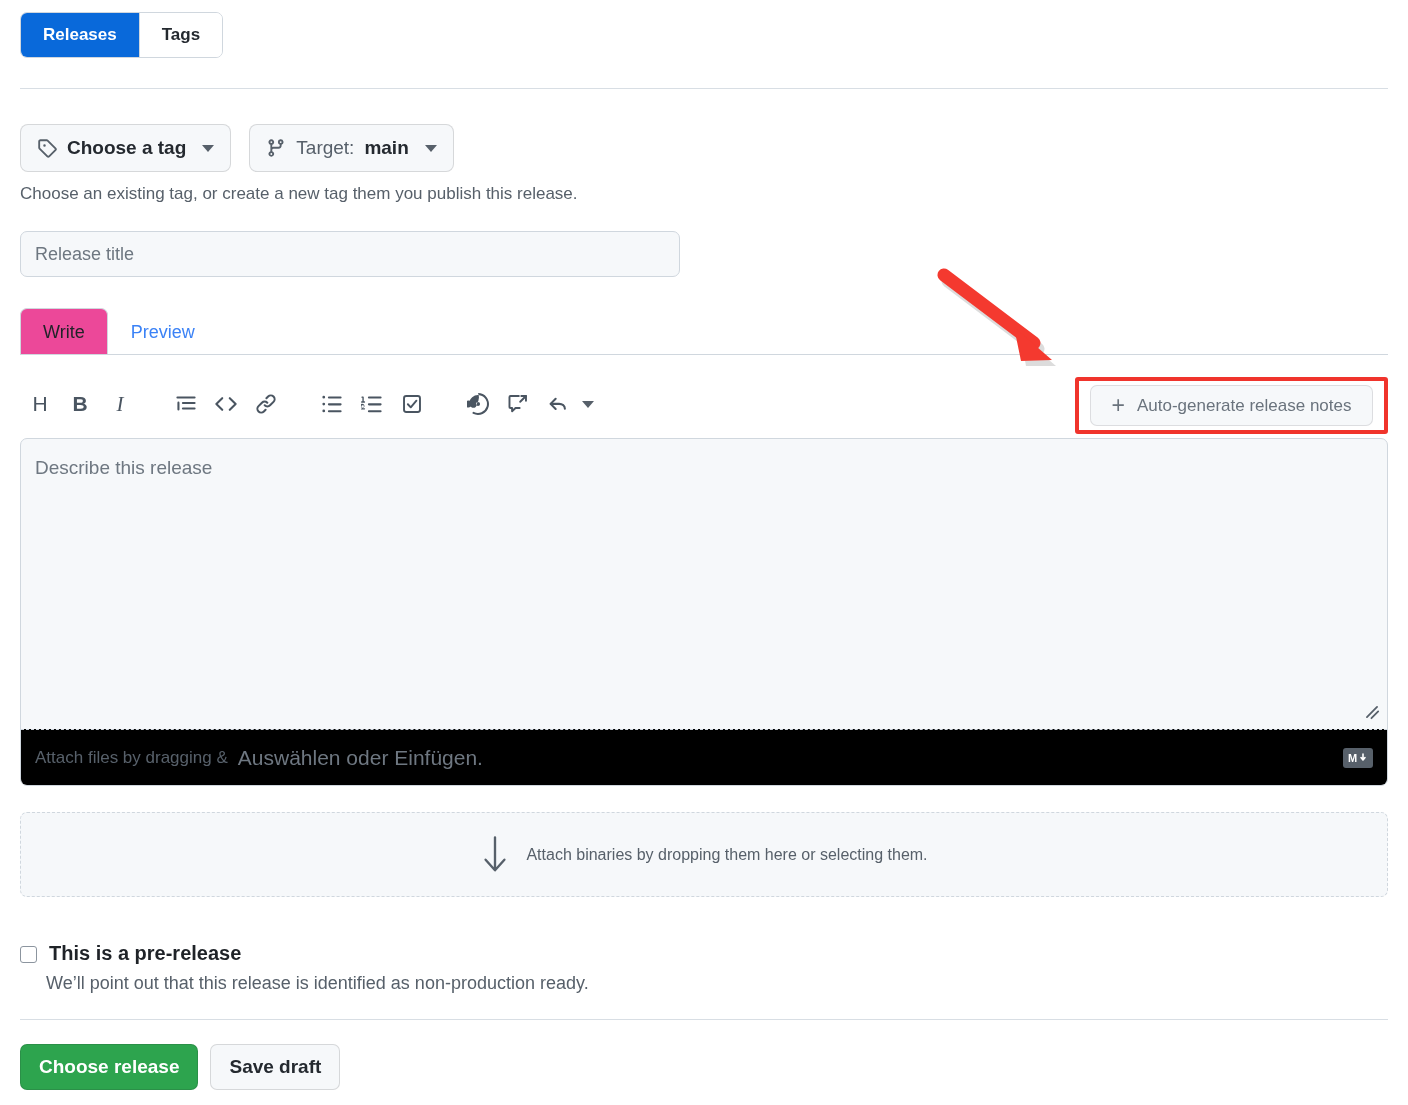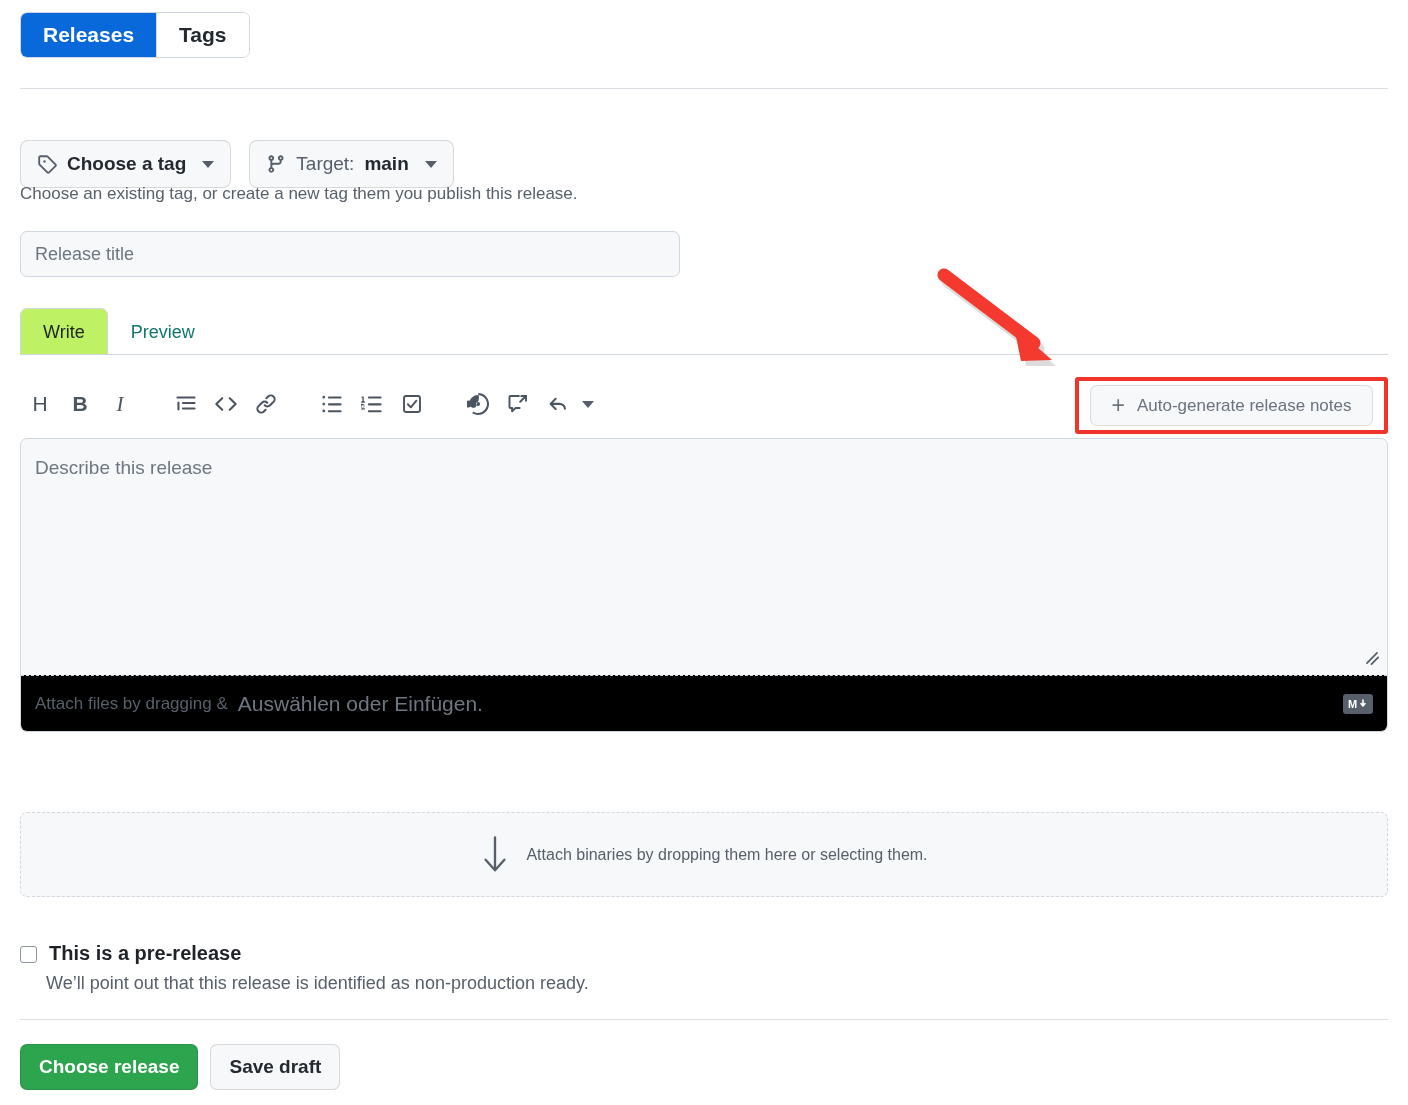--- a/index.html
+++ b/index.html
@@ -17,7 +17,7 @@
   .seg-wrap { position: absolute; left: 20px; top: 12px; display: flex;
               border: 1px solid #d0d7de; border-radius: 7px; overflow: hidden; }
   .seg-btn { height: 44px; display: flex; align-items: center; justify-content: center;
-             padding: 0 22px; font-size: 21px; font-weight: 600; background: #ffffff;
+             padding: 0 22px; font-size: 17px; font-weight: 600; background: #ffffff;
              color: #24292f; border-right: 1px solid #d0d7de; cursor: pointer; text-align: center; }
   .seg-btn:last-child { border-right: none; }
   .seg-btn.active { background: #0969da; color: #ffffff; }

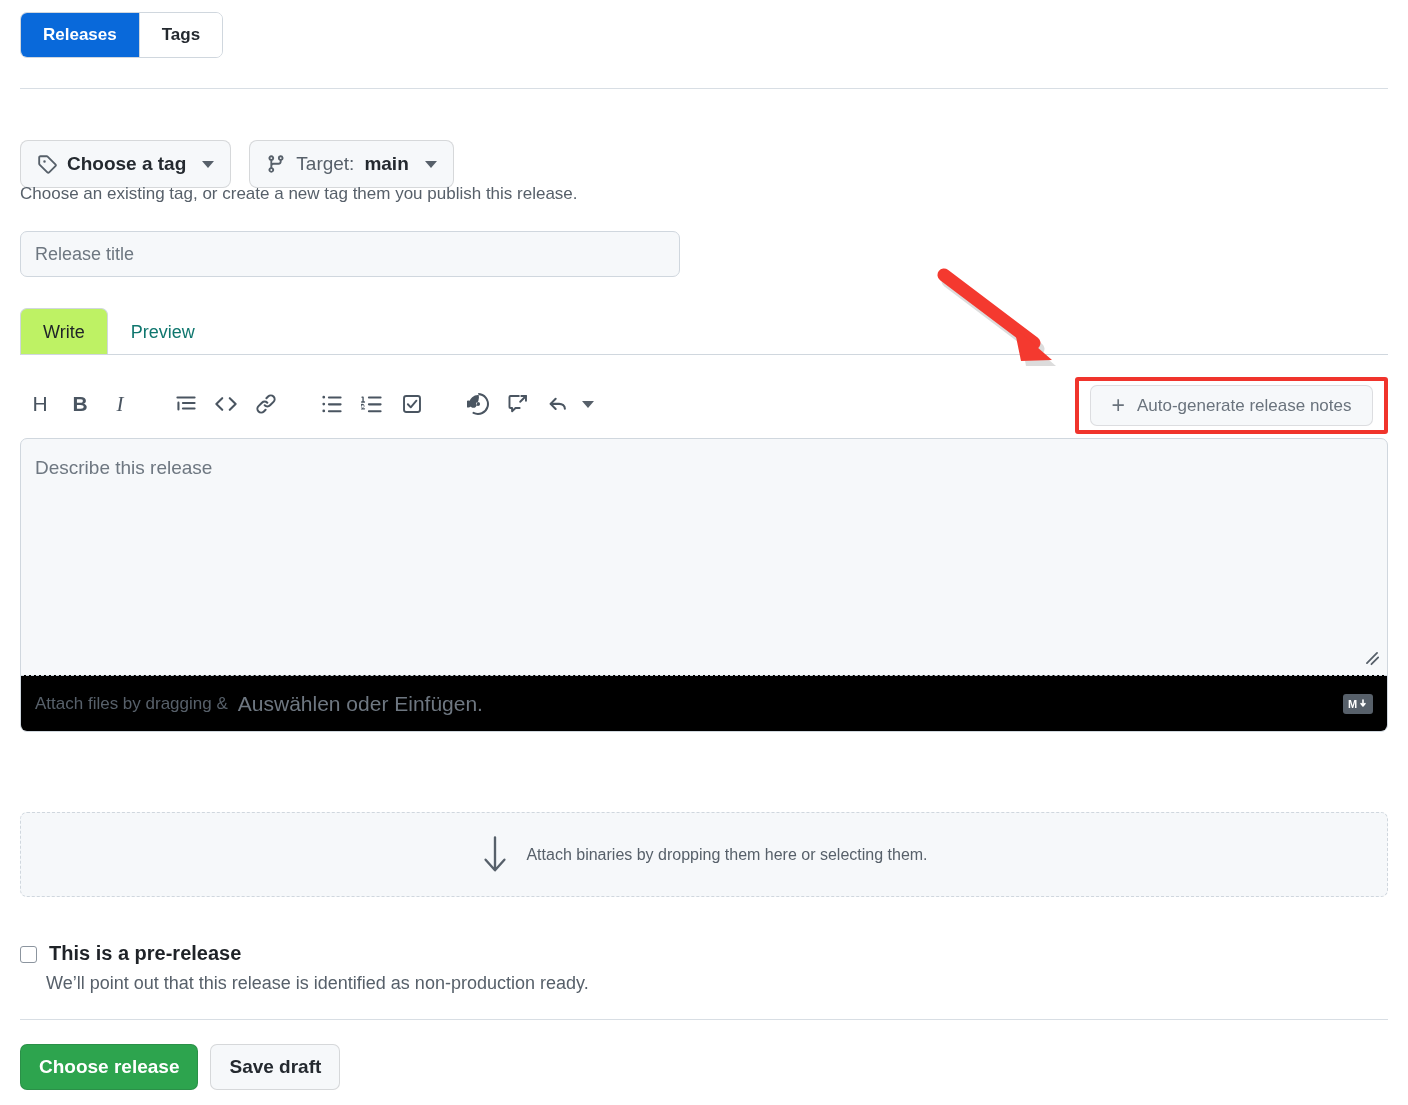--- a/index.html
+++ b/index.html
@@ -26,7 +26,7 @@
   .divider { position: absolute; left: 20px; width: 1368px; height: 1px; background: #d8dee4; }
 
   
-  .selectors { position: absolute; left: 20px; top: 140px; display: flex; gap: 18px; }
+  .selectors { position: absolute; left: 20px; top: 124px; display: flex; gap: 18px; }
   .sel-btn { display: flex; align-items: center; gap: 10px; height: 48px; padding: 0 16px;
              background: #f6f8fa; border: 1px solid rgba(31,35,40,0.15); border-radius: 8px;
              font-size: 19px; font-weight: 600; color: #24292f; cursor: pointer; }

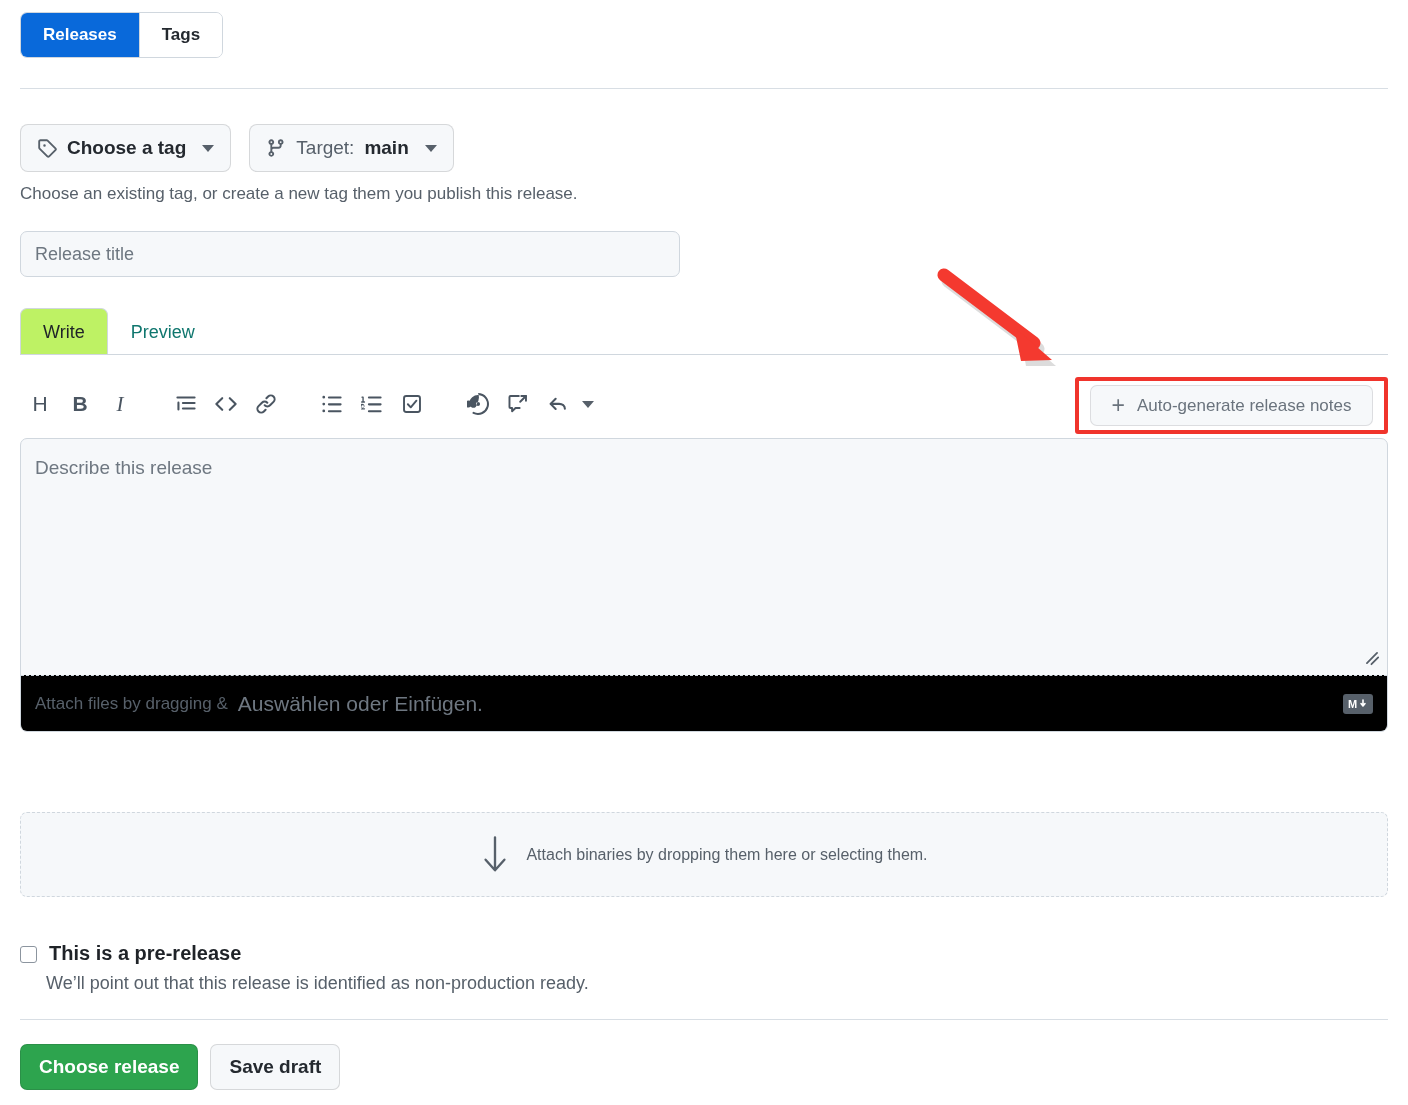--- a/index.html
+++ b/index.html
@@ -49,7 +49,7 @@
   .wp-tab { height: 47px; padding: 0 22px; display: flex; align-items: center;
             font-size: 18px; color: #0f766e; cursor: pointer;
             border: 1px solid transparent; border-bottom: none; }
-  .wp-tab.active { background: #bef264; color: #1f2328; border-color: #d0d7de;
+  .wp-tab.active { background: #ec4899; color: #1f2328; border-color: #d0d7de;
                    border-top-left-radius: 7px; border-top-right-radius: 7px; }
   .wp-underline { position: absolute; left: 20px; top: 354px; width: 1368px; height: 1px; background: #d0d7de; }
 

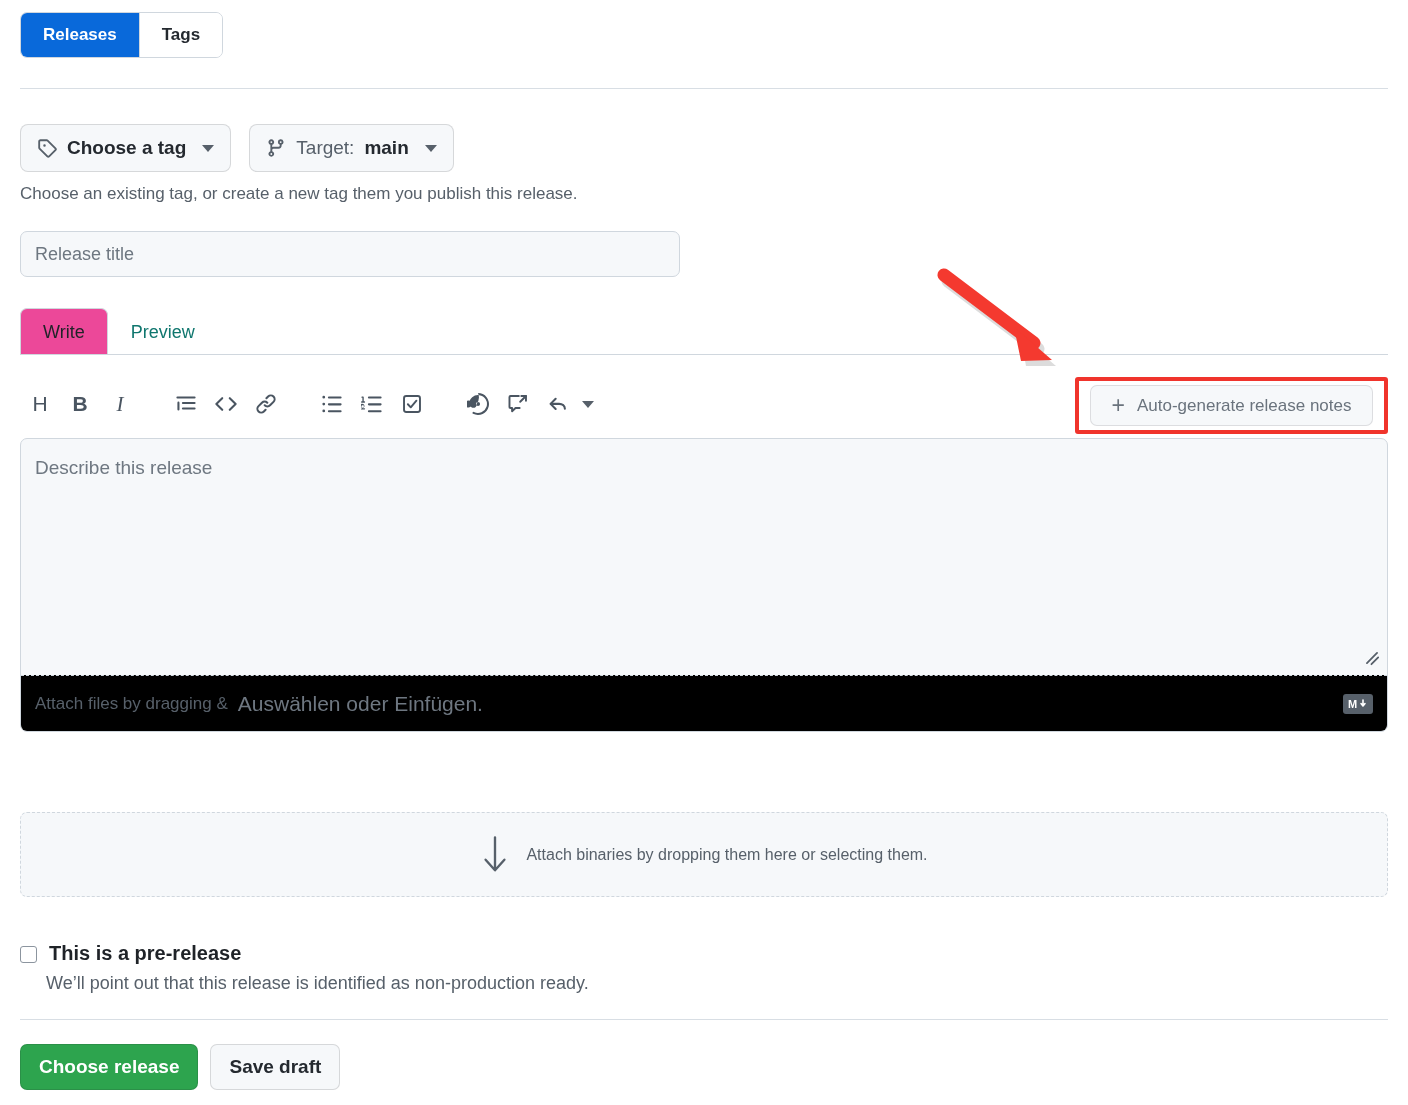--- a/index.html
+++ b/index.html
@@ -47,7 +47,7 @@
   
   .wp-tabs { position: absolute; left: 20px; top: 308px; display: flex; align-items: flex-end; }
   .wp-tab { height: 47px; padding: 0 22px; display: flex; align-items: center;
-            font-size: 18px; color: #0f766e; cursor: pointer;
+            font-size: 18px; color: #3b82f6; cursor: pointer;
             border: 1px solid transparent; border-bottom: none; }
   .wp-tab.active { background: #ec4899; color: #1f2328; border-color: #d0d7de;
                    border-top-left-radius: 7px; border-top-right-radius: 7px; }

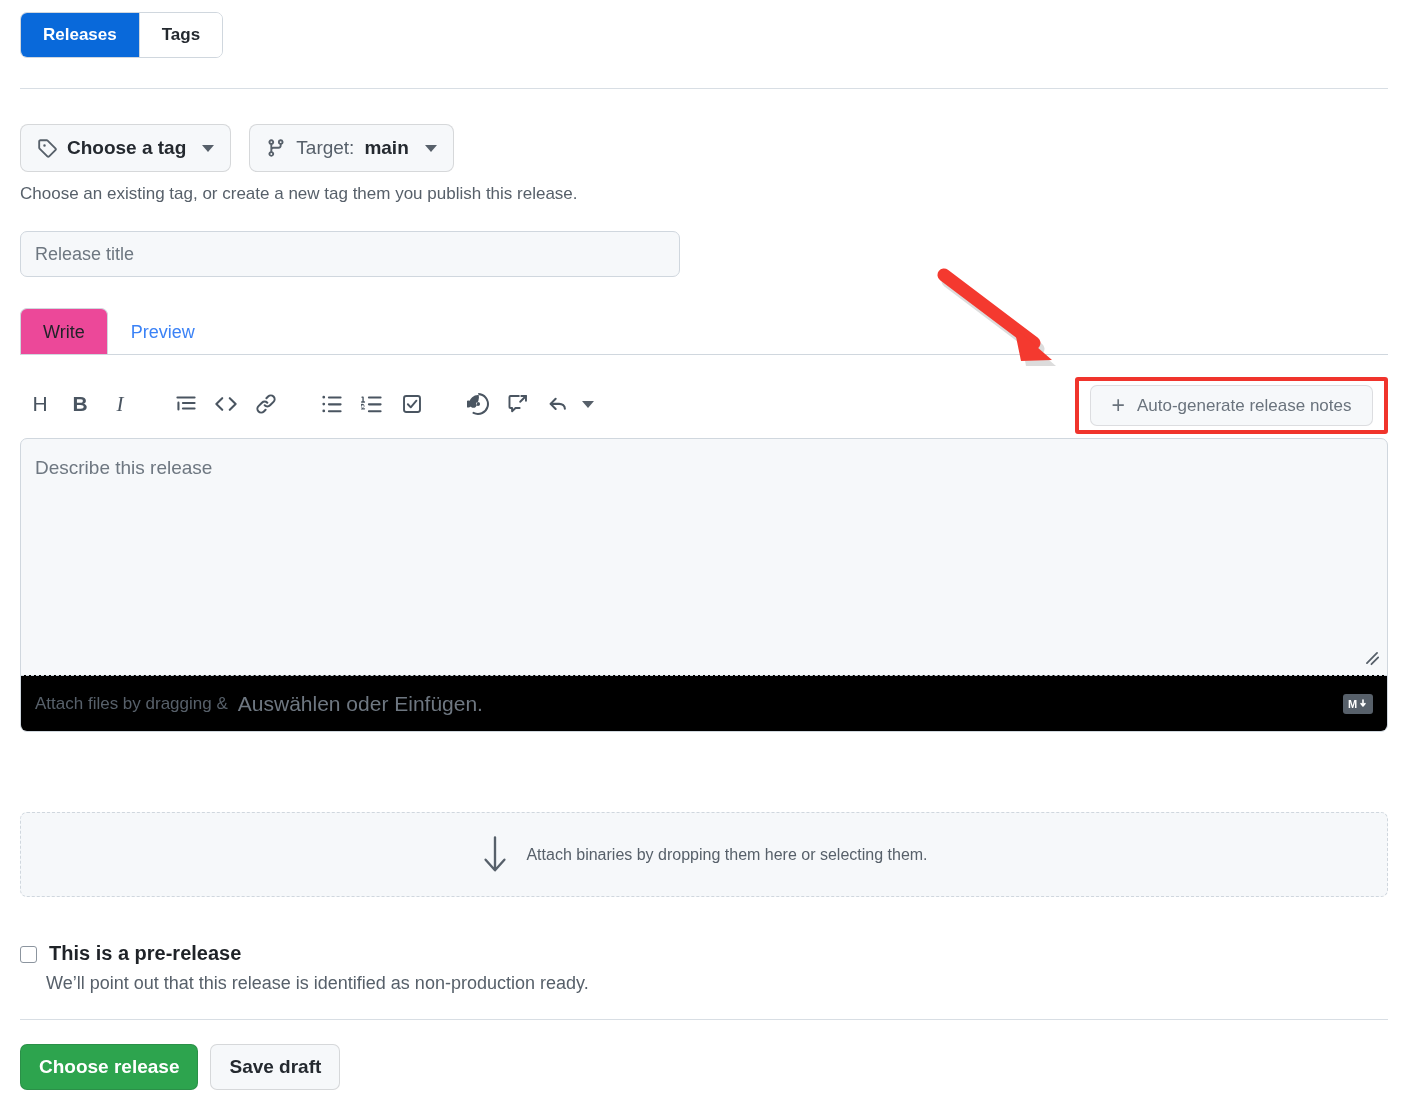--- a/index.html
+++ b/index.html
@@ -73,7 +73,7 @@
   .arrow-svg { position: absolute; left: 930px; top: 265px; width: 140px; height: 105px; }
 
   
-  .ta-box { position: absolute; left: 20px; top: 438px; width: 1368px; height: 294px;
+  .ta-box { position: absolute; left: 20px; top: 438px; width: 1368px; height: 348px;
             border: 1px solid #d0d7de; border-radius: 7px; background: #f6f8fa; overflow: hidden; }
   .ta-placeholder { position: absolute; left: 14px; top: 18px; font-size: 19px; color: #6e7781; }
   .resize-handle { position: absolute; right: 6px; bottom: 64px; width: 18px; height: 18px; }

